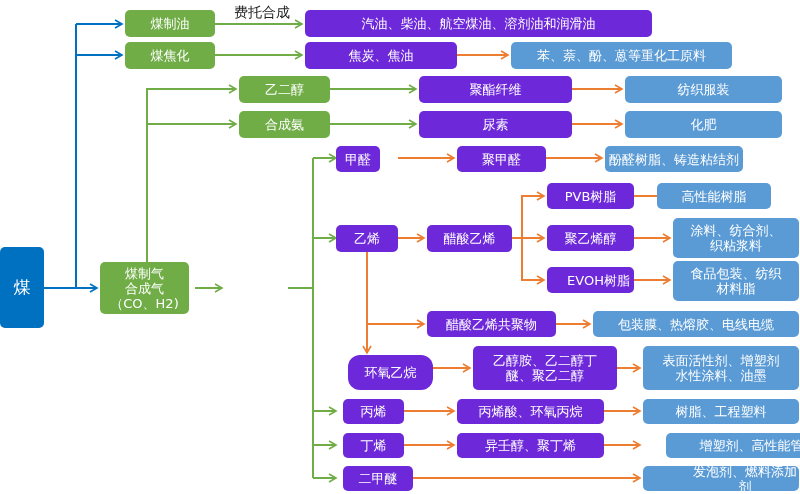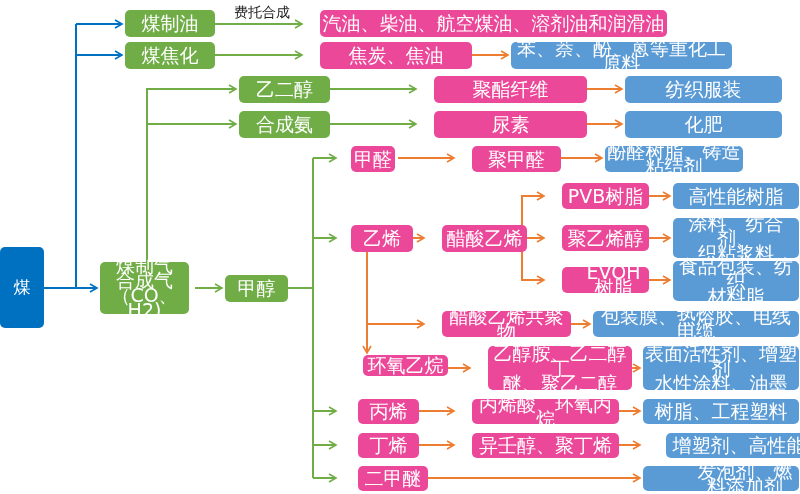--- a/index.html
+++ b/index.html
@@ -8,7 +8,7 @@
   #canvas { position: absolute; left: 0; top: 0; width: 800px; height: 494px; }
   .node { position: absolute; box-sizing: border-box; border-radius: 5px; color: #ffffff;
           display: flex; align-items: center; justify-content: center; text-align: center;
-          font-size: 19px; line-height: 15px; white-space: pre-line; }
+          font-size: 13px; line-height: 15px; white-space: pre-line; }
   .green { background: #70ad47; }
   .orange { background: #ec4899; margin-left: 15px; }
   .blue { background: #5b9bd5; }

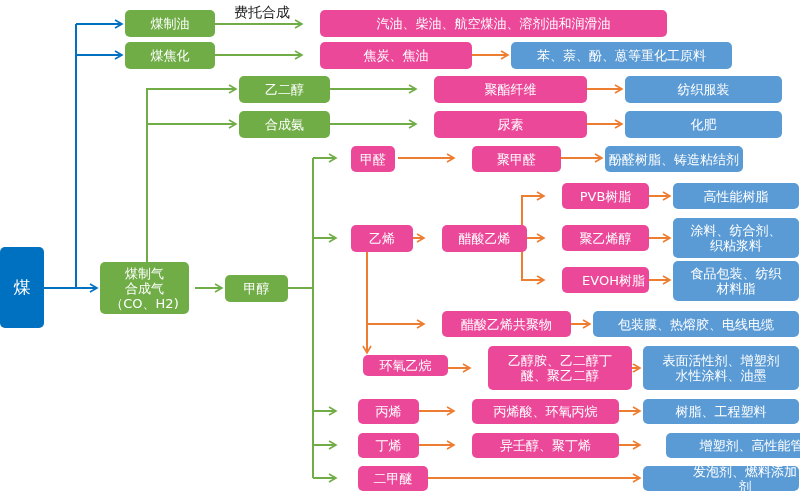--- a/index.html
+++ b/index.html
@@ -10,7 +10,7 @@
           display: flex; align-items: center; justify-content: center; text-align: center;
           font-size: 13px; line-height: 15px; white-space: pre-line; }
   .green { background: #70ad47; }
-  .orange { background: #ec4899; margin-left: 15px; }
+  .orange { background: #6d28d9; }
   .blue { background: #5b9bd5; }
   .dblue { background: #0070c0; font-size: 17px; }
   .label { position: absolute; font-size: 14px; color: #222; }

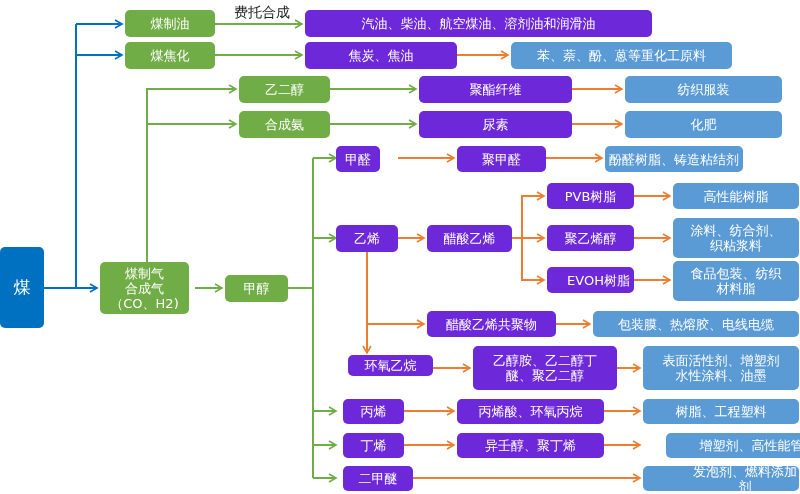--- a/index.html
+++ b/index.html
@@ -121,7 +121,7 @@
   <div class="node blue" style="left:625px;top:76px;width:157px;height:27px;">纺织服装</div>
   <div class="node blue" style="left:625px;top:111px;width:157px;height:27px;">化肥</div>
   <div class="node blue" style="left:605px;top:146px;width:138px;height:26px;">酚醛树脂、铸造粘结剂</div>
-  <div class="node blue" style="left:673px;top:183px;width:126px;height:26px;">高性能树脂</div>
+  <div class="node blue" style="left:657px;top:183px;width:114px;height:26px;">高性能树脂</div>
   <div class="node blue" style="left:673px;top:218px;width:126px;height:40px;">涂料、纺合剂、
 织粘浆料</div>
   <div class="node blue" style="left:673px;top:261px;width:126px;height:40px;">食品包装、纺织

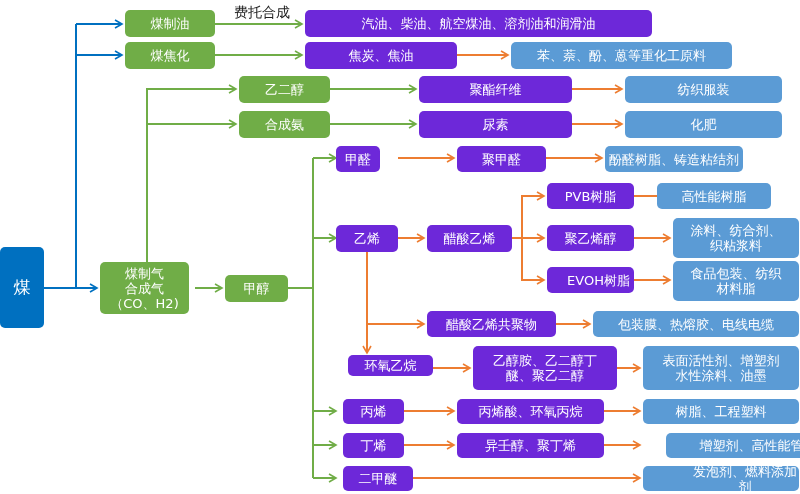--- a/index.html
+++ b/index.html
@@ -92,7 +92,6 @@
   <div class="node green" style="left:100px;top:262px;width:89px;height:52px;">煤制气
 合成气
 （CO、H2)</div>
-  <div class="node green" style="left:225px;top:275px;width:63px;height:27px;">甲醇</div>
   <div class="node green" style="left:239px;top:76px;width:91px;height:27px;">乙二醇</div>
   <div class="node green" style="left:239px;top:111px;width:91px;height:27px;">合成氨</div>
 

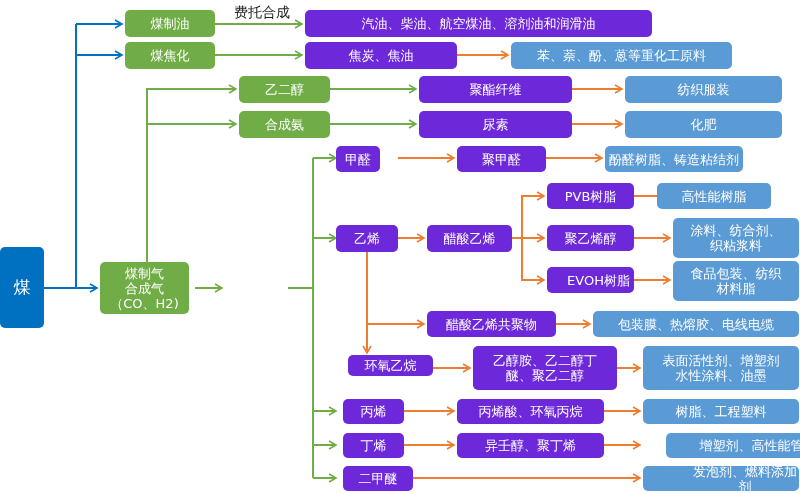--- a/index.html
+++ b/index.html
@@ -107,7 +107,7 @@
   <div class="node orange" style="left:547px;top:225px;width:87px;height:26px;">聚乙烯醇</div>
   <div class="node orange" style="left:547px;top:267px;width:87px;height:26px;padding-left:16px;">EVOH树脂</div>
   <div class="node orange" style="left:427px;top:311px;width:129px;height:26px;">醋酸乙烯共聚物</div>
-  <div class="node orange" style="left:348px;top:355px;width:85px;height:21px;">环氧乙烷</div>
+  <div class="node orange" style="left:348px;top:355px;width:85px;height:35px;border-radius:12px;">环氧乙烷</div>
   <div class="node orange" style="left:473px;top:346px;width:144px;height:44px;">乙醇胺、乙二醇丁
 醚、聚乙二醇</div>
   <div class="node orange" style="left:343px;top:399px;width:61px;height:25px;">丙烯</div>

